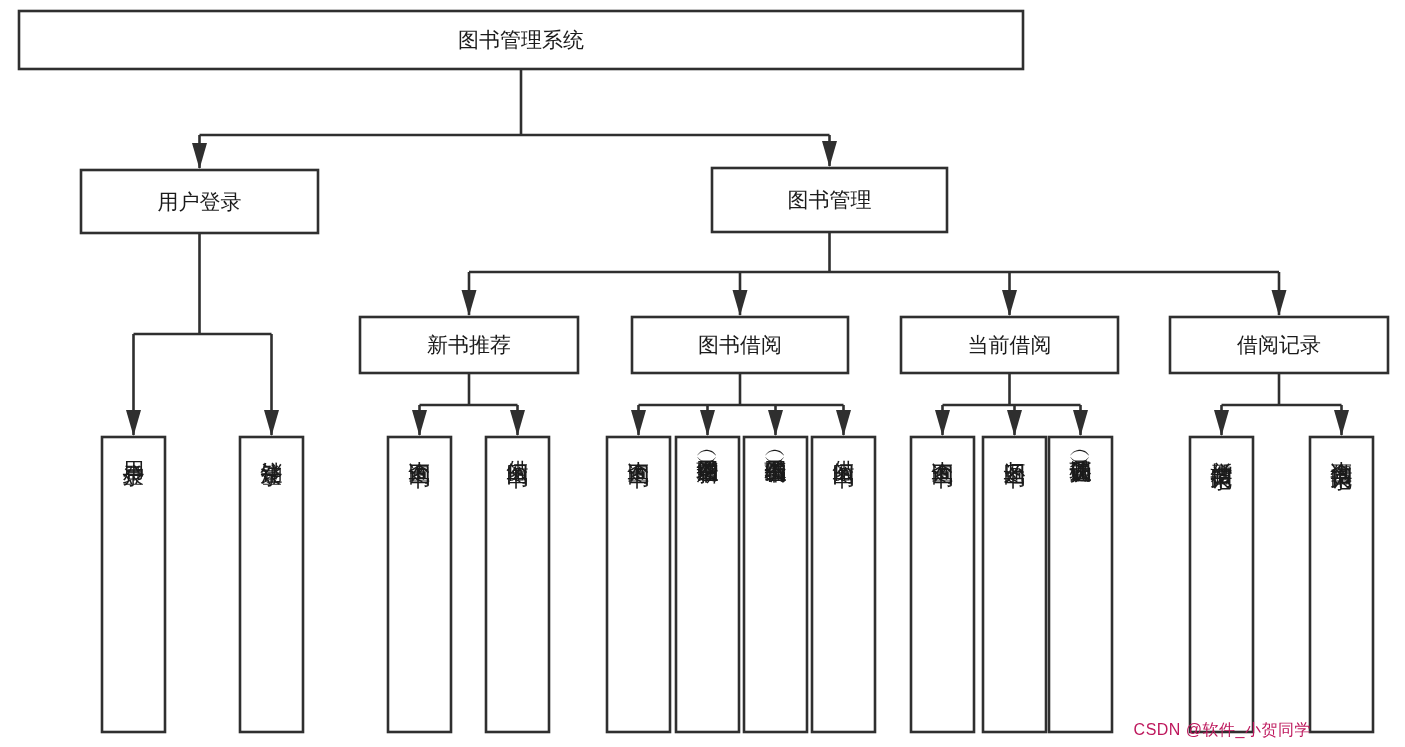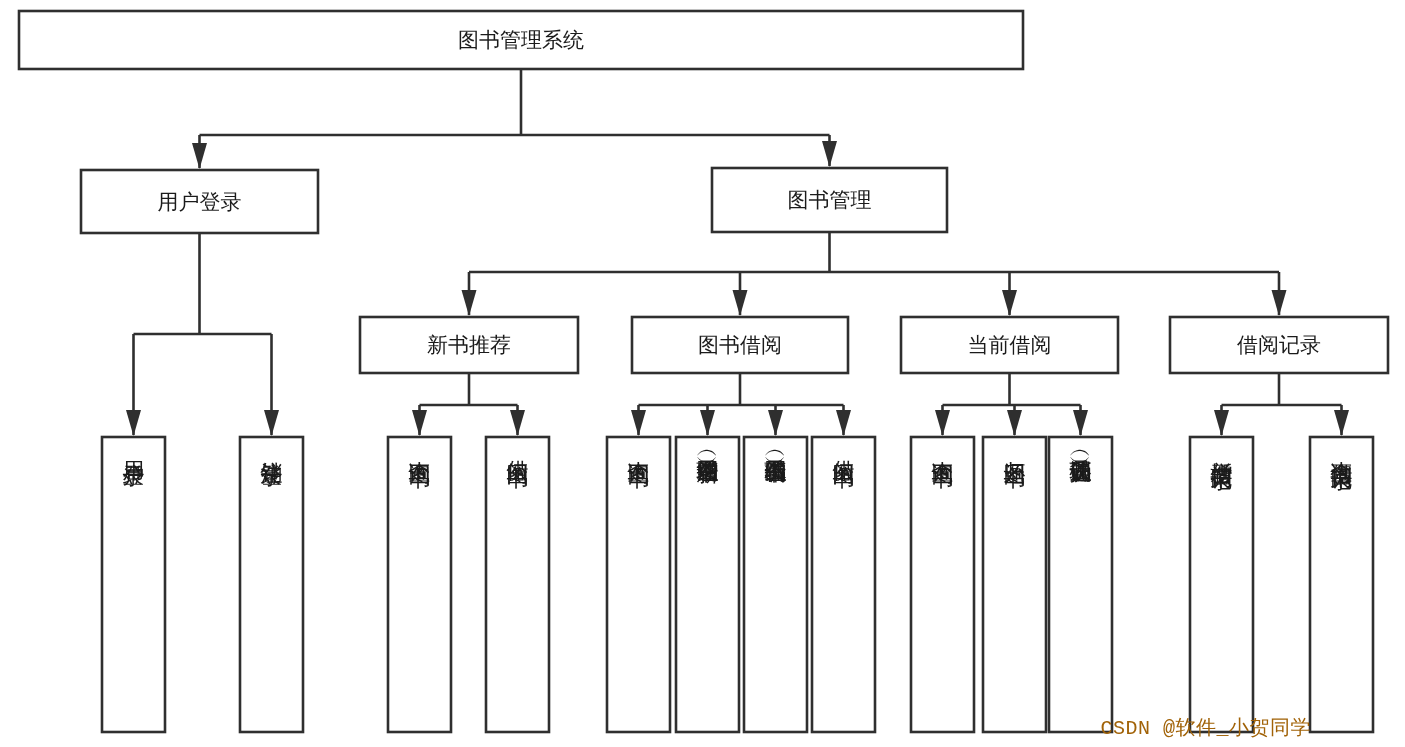--- a/index.html
+++ b/index.html
@@ -71,9 +71,9 @@
     position: absolute;
     right: 8px;
     bottom: 6px;
-    font-family: Liberation Mono, monospace;
-    font-size: 20px;
-    color: #a16207;
+    font-family: Liberation Sans, sans-serif;
+    font-size: 16px;
+    color: #be185d;
     letter-spacing: 0.5px;
     white-space: nowrap;
   }

